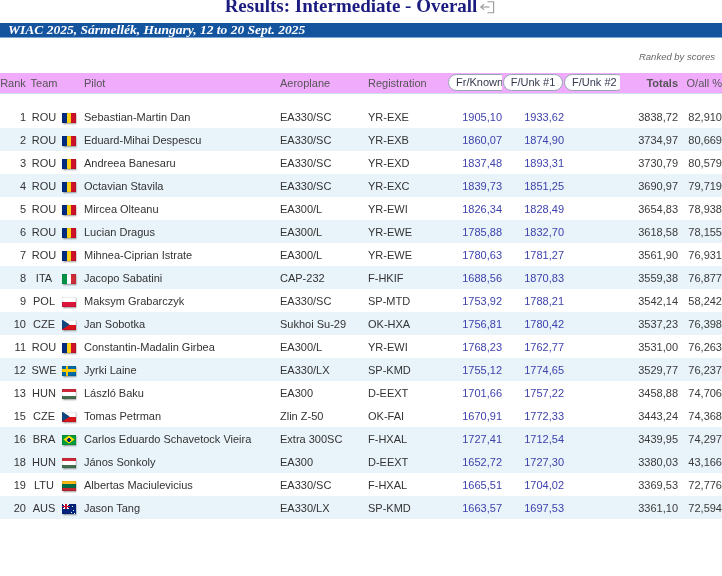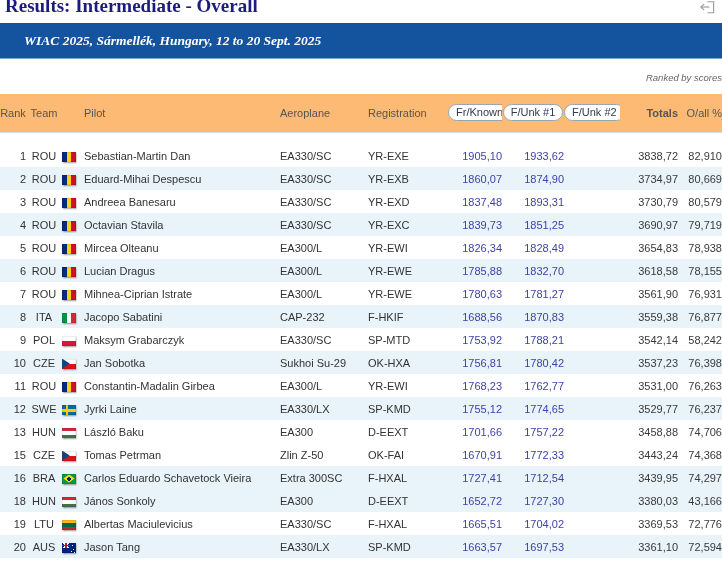--- a/index.html
+++ b/index.html
@@ -10,7 +10,7 @@
   }
   
   .titlebar{
-    height:23px;display:flex;align-items:center;justify-content:space-between;
+    height:23px;display:flex;align-items:center;justify-content:center;
     padding:0 6px 12px 5px;box-sizing:border-box;
   }
   .page-title{

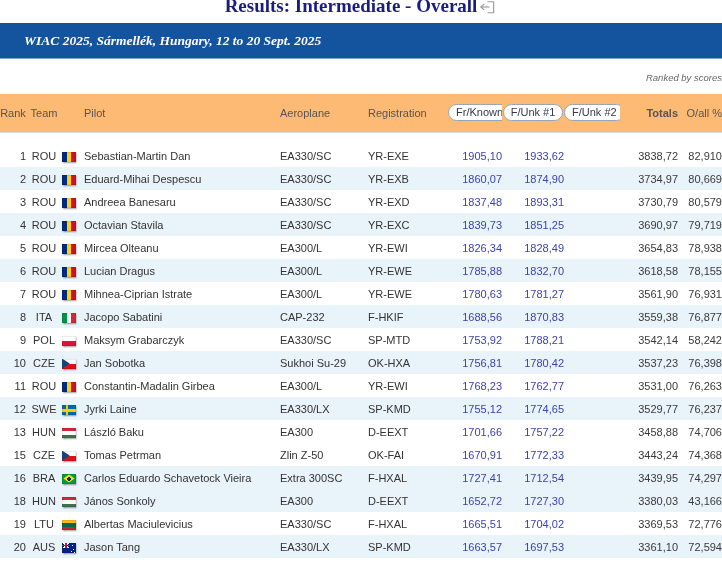--- a/index.html
+++ b/index.html
@@ -20,8 +20,8 @@
   .exit-btn{cursor:pointer;display:flex;align-items:center;margin-top:2px;}
   
   .banner{
-    height:36px;background:#14549e;border-bottom:1px solid #7aa7d4;
-    display:flex;align-items:center;padding-left:24px;box-sizing:border-box;
+    height:15px;background:#14549e;border-bottom:1px solid #7aa7d4;
+    display:flex;align-items:center;padding-left:8px;box-sizing:border-box;
   }
   .banner-text{
     font-family:"Liberation Serif", serif;font-style:italic;font-weight:bold;

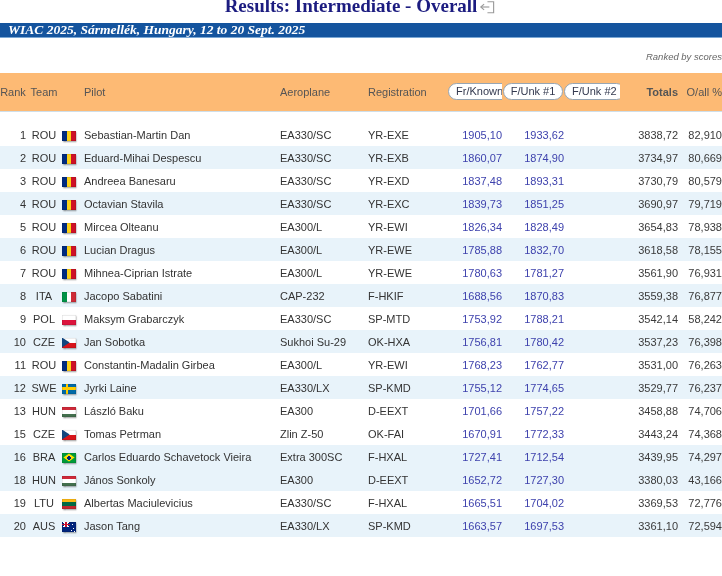--- a/index.html
+++ b/index.html
@@ -29,7 +29,7 @@
   }
   
   .ranked-note{
-    margin-top:13px;height:13px;text-align:right;
+    margin-top:13px;height:13px;text-align:right;padding-right:7px;
     font-style:italic;font-size:9.5px;color:#666;
   }
   

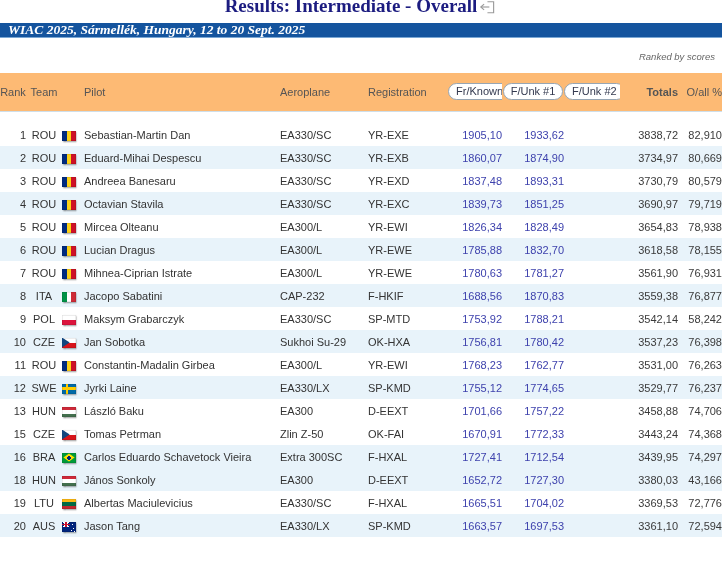--- a/index.html
+++ b/index.html
@@ -39,7 +39,7 @@
   table.results th, table.results td{
     padding:0;margin:0;overflow:hidden;white-space:nowrap;vertical-align:middle;
   }
-  thead tr{height:38px;background:#fdba74;}
+  thead tr{height:20px;background:#f0abfc;}
   thead th{
     font-weight:normal;color:#555;font-size:11px;text-align:left;
     border-bottom:1px solid #cfdfea;

